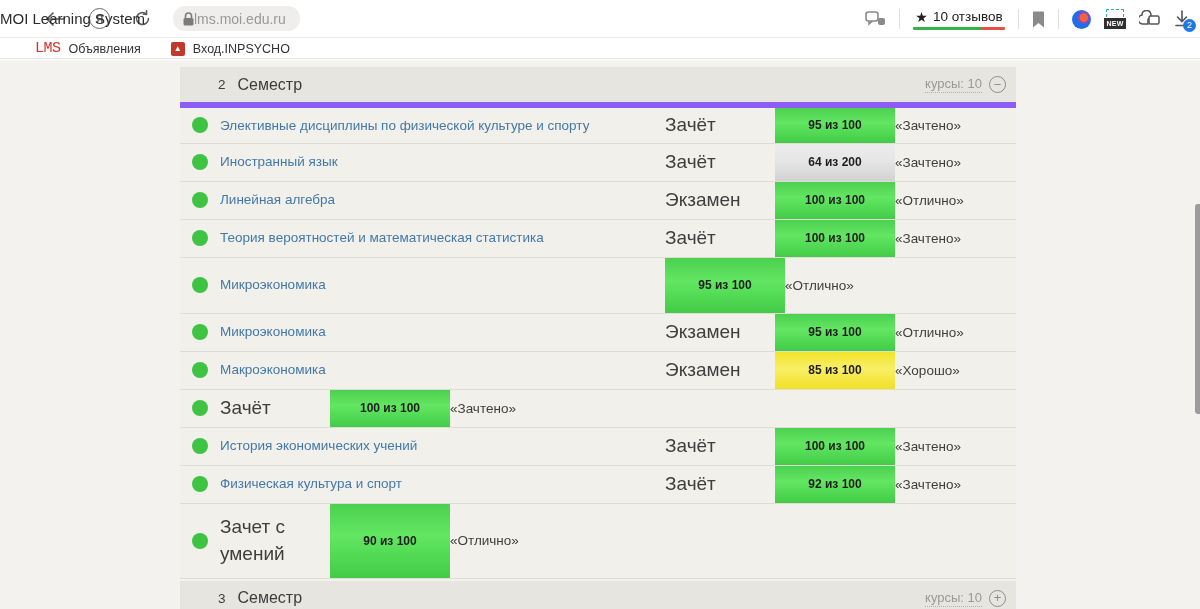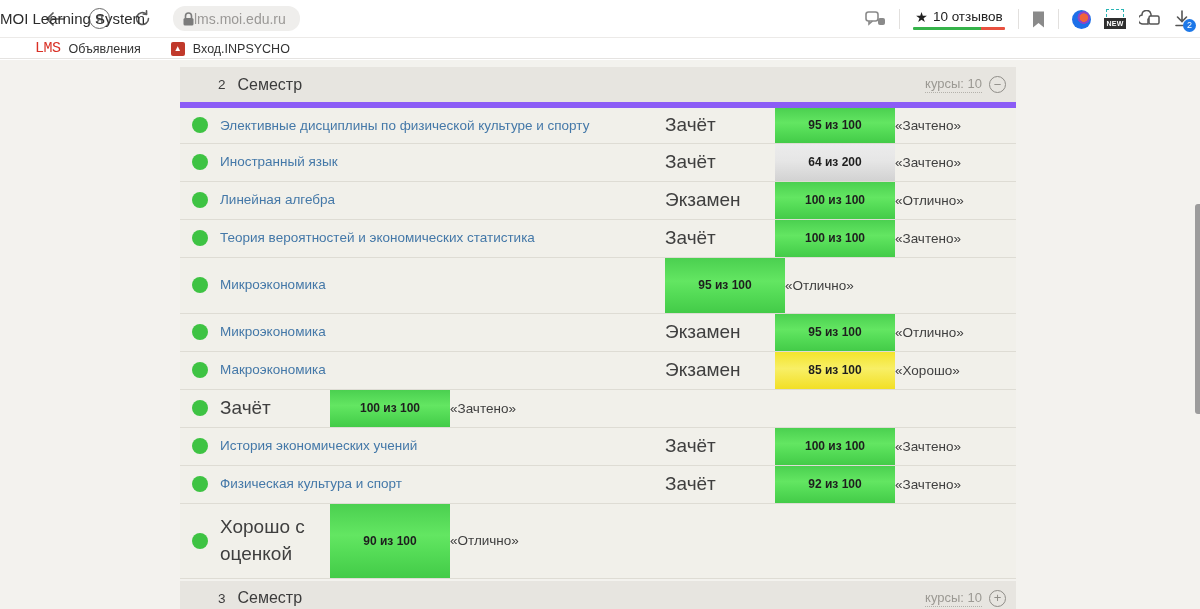--- a/index.html
+++ b/index.html
@@ -202,7 +202,7 @@
     <div class="col-dot">
             <span class="dot"></span>
           </div>
-    <div class="col-name">Теория вероятностей и экономических статистика</div>
+    <div class="col-name">Теория вероятностей и математическая статистика</div>
     <div class="col-type">Зачёт</div>
     <div class="col-score score-green">100 из 100</div>
     <div class="col-grade">«Зачтено»</div>

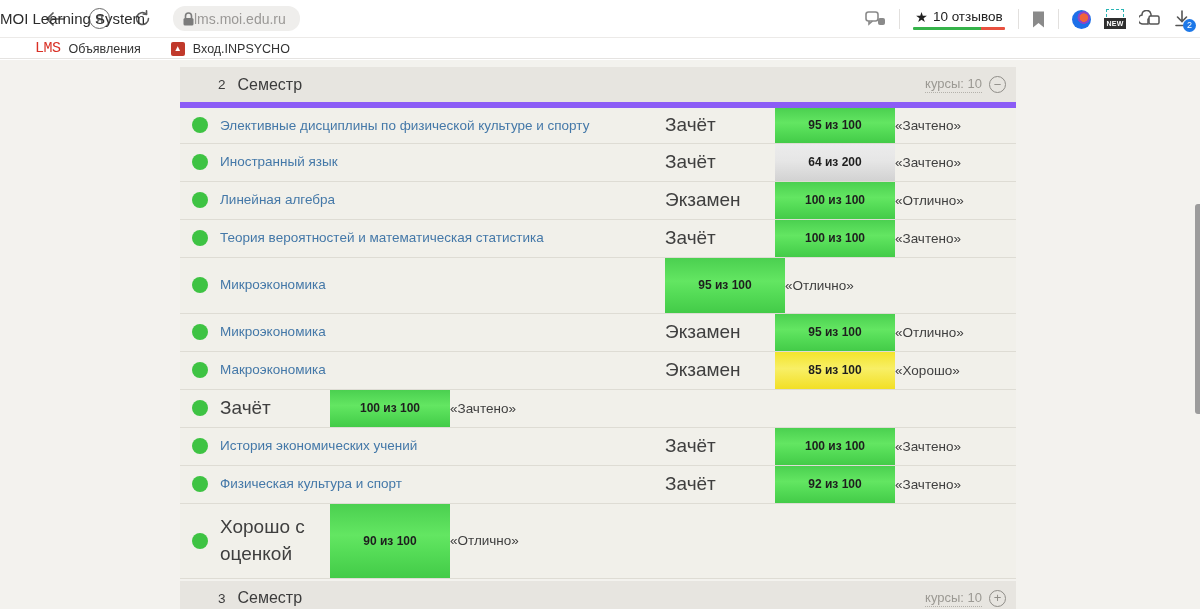--- a/index.html
+++ b/index.html
@@ -270,7 +270,7 @@
     <div class="col-dot">
             <span class="dot"></span>
           </div>
-    <div class="col-type">Хорошо с оценкой</div>
+    <div class="col-type">Зачет с умений</div>
     <div class="col-score score-green">90 из 100</div>
     <div class="col-grade">«Отлично»</div>
   </div>

